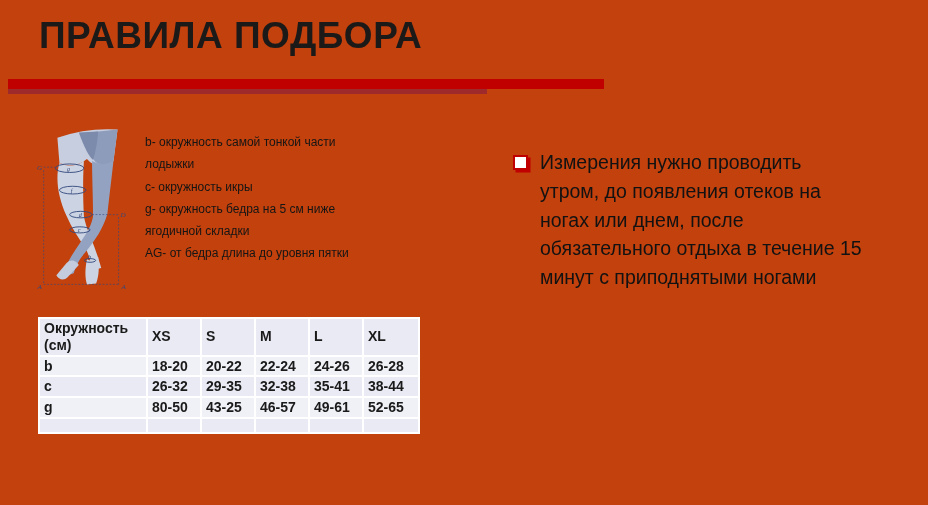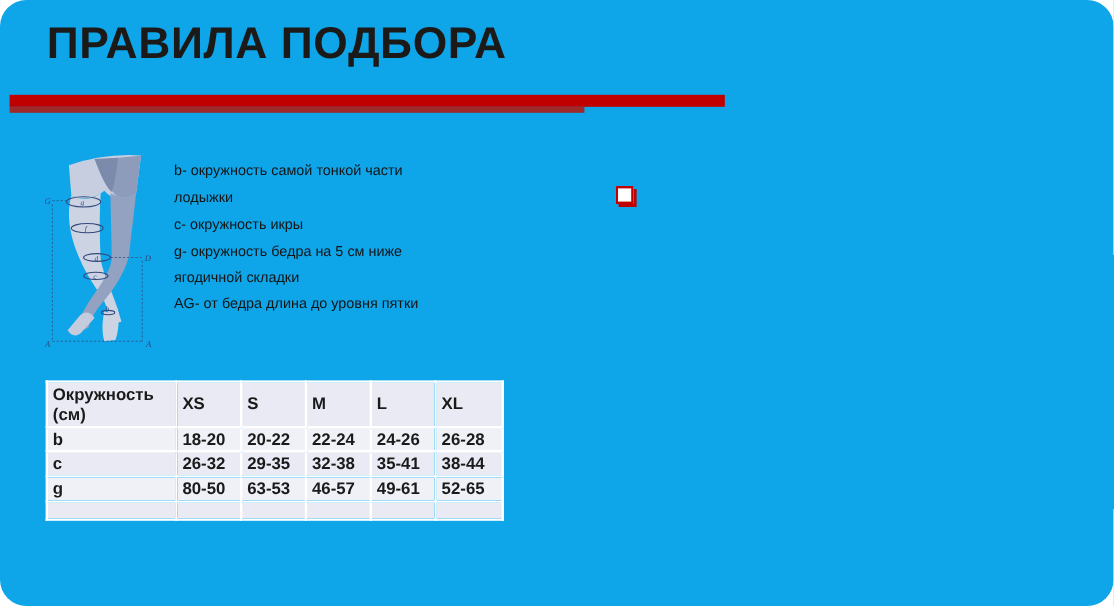--- a/index.html
+++ b/index.html
@@ -4,8 +4,8 @@
 <style>
   html,body{margin:0;padding:0;background:#fff;}
   .slide{
-    position:relative;width:928px;height:505px;background:#0ea5e9;overflow:hidden;
-    font-family:"Liberation Sans","DejaVu Sans",sans-serif;color:#161514;border-radius:22px;
+    position:relative;width:928px;height:505px;background:#c2410c;overflow:hidden;
+    font-family:"Liberation Sans","DejaVu Sans",sans-serif;color:#161514;
   }
   .slide-title{
     position:absolute;left:39px;top:15px;margin:0;

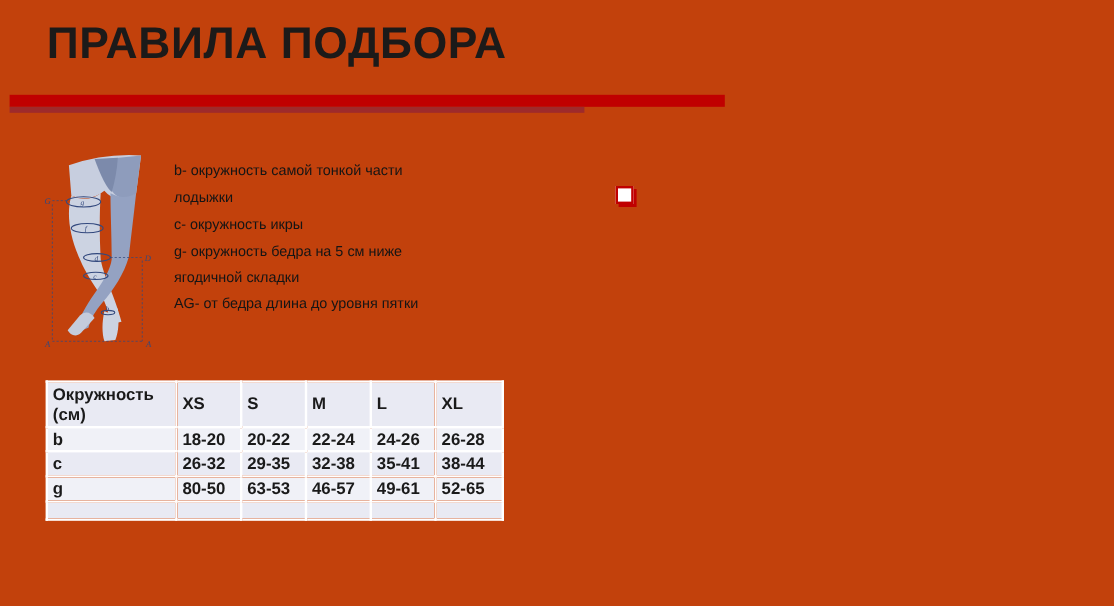--- a/index.html
+++ b/index.html
@@ -107,6 +107,11 @@
 
   <div class="note">
     <span class="note-bullet"></span>
+    <p class="note-text">Измерения нужно проводить
+утром, до появления отеков на
+ногах или днем, после
+обязательного отдыха в течение 15
+минут с приподнятыми ногами</p>
   </div>
 
   <table class="size-table">

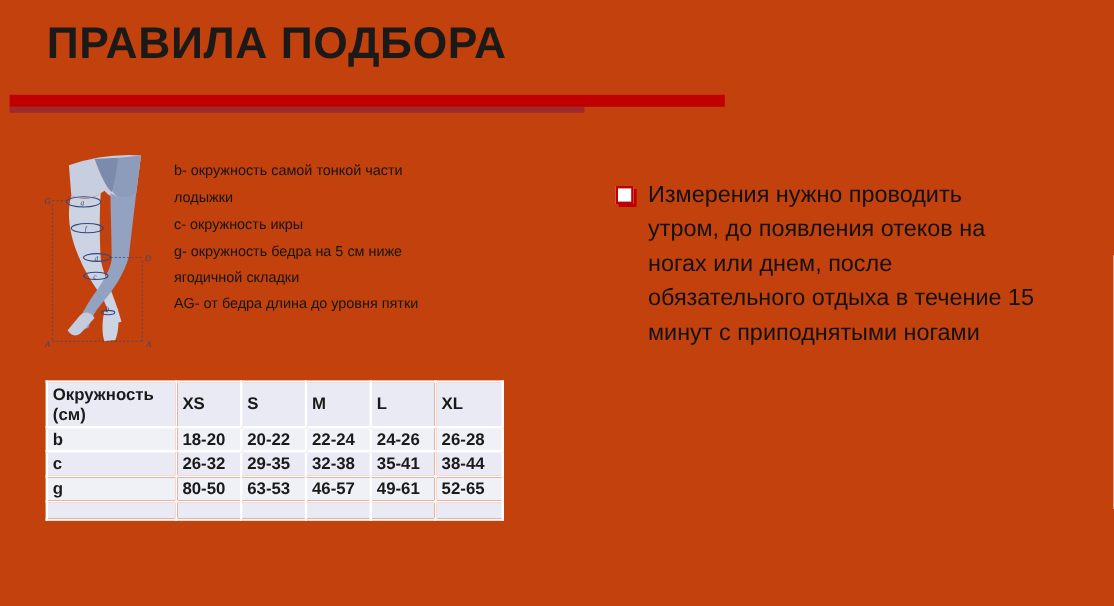--- a/index.html
+++ b/index.html
@@ -153,7 +153,7 @@
         <tr class="alt">
           <th>g</th>
           <td>80-50</td>
-          <td>63-53</td>
+          <td>43-25</td>
           <td>46-57</td>
           <td>49-61</td>
           <td>52-65</td>

